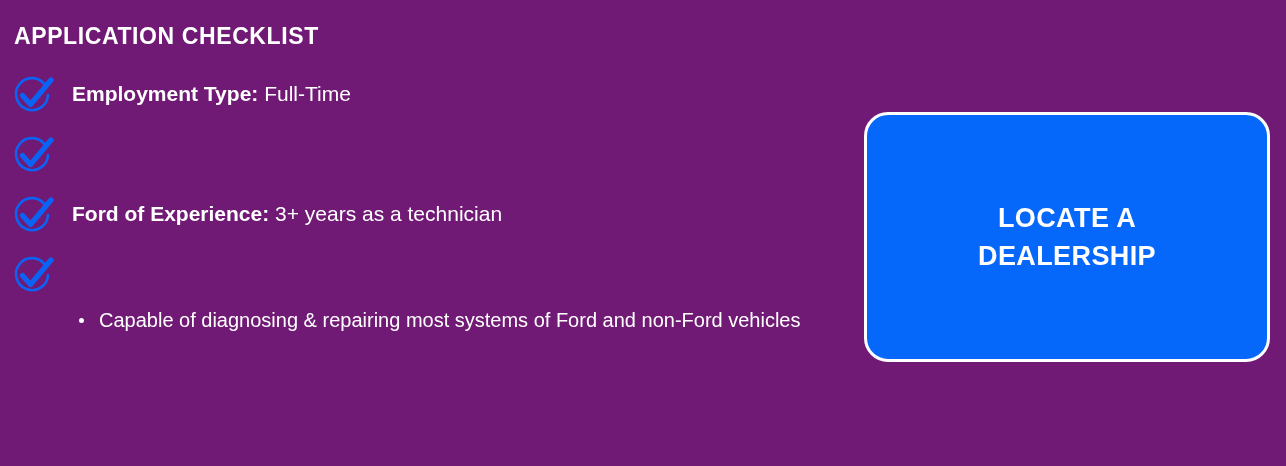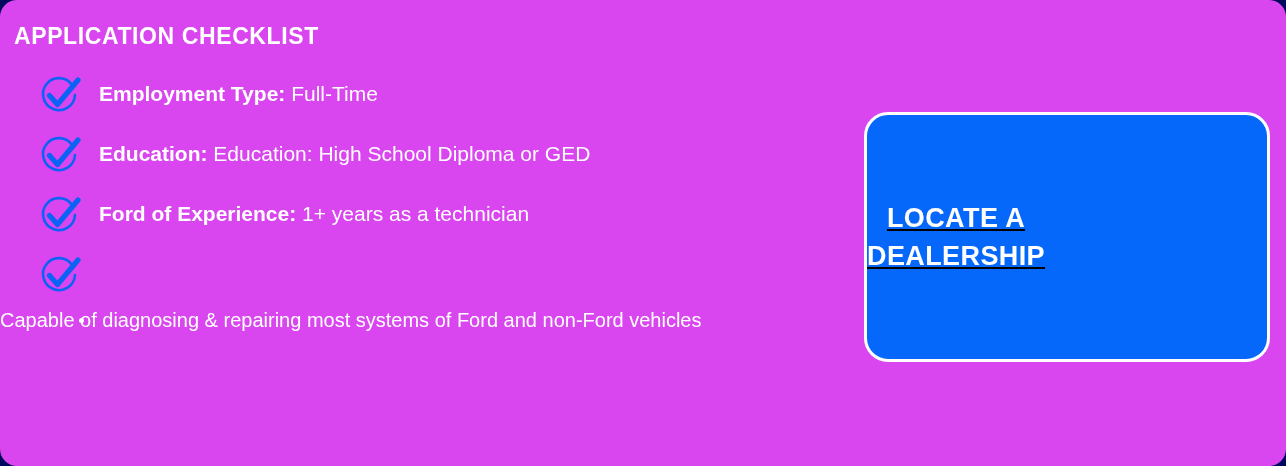--- a/index.html
+++ b/index.html
@@ -18,8 +18,7 @@
   .panel {
     position: absolute;
     inset: 0;
-    background: #d946ef;
-    border-radius: 17px;
+    background: #701a75;
   }
 
   

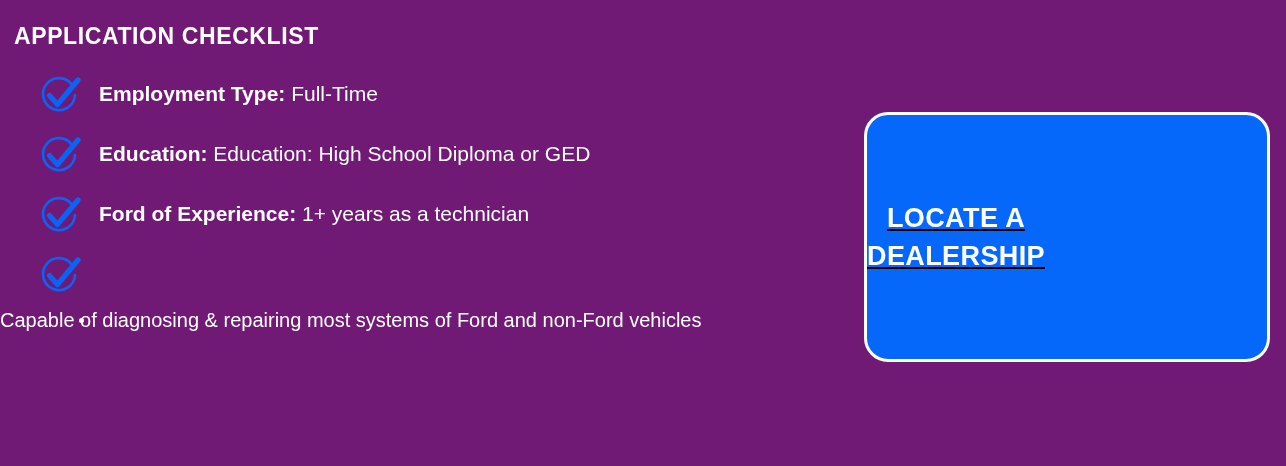--- a/index.html
+++ b/index.html
@@ -44,7 +44,6 @@
   .check-row {
     position: relative;
     height: 60px;
-    margin-left: 27px;
   }
   .check-icon {
     position: absolute;

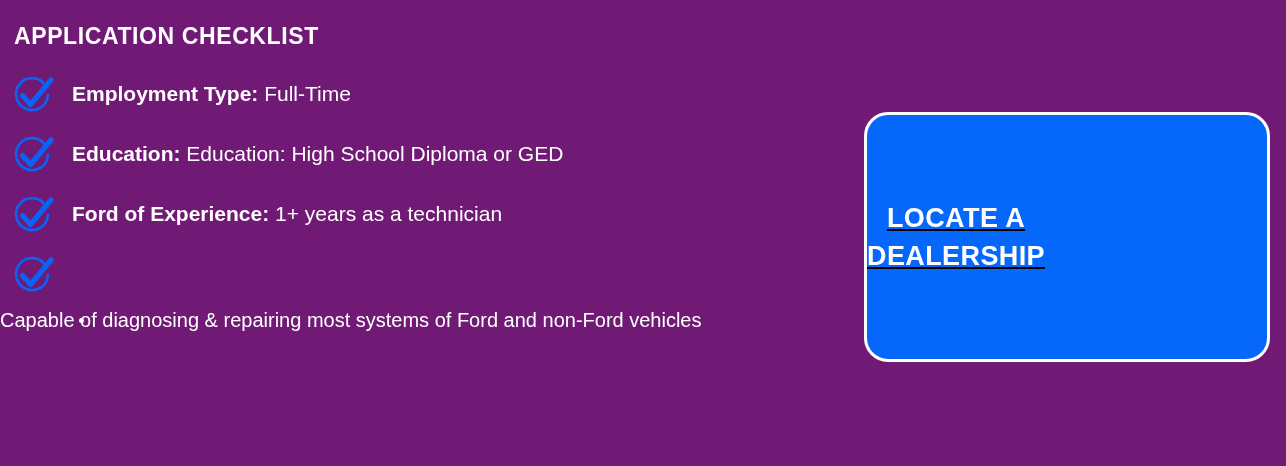--- a/index.html
+++ b/index.html
@@ -157,10 +157,6 @@
           <path d="M12.5 22.5 L 20.5 31.5 L 41 7" fill="none" stroke="#0b63f6" stroke-width="5.2" stroke-linecap="round" stroke-linejoin="round"></path>
         </svg>
       </span>
-      <div class="check-text">
-        <span class="check-label">Education:</span>
-        <span class="check-value">Education: High School Diploma or GED</span>
-      </div>
     </div>
 
     <div class="check-row">

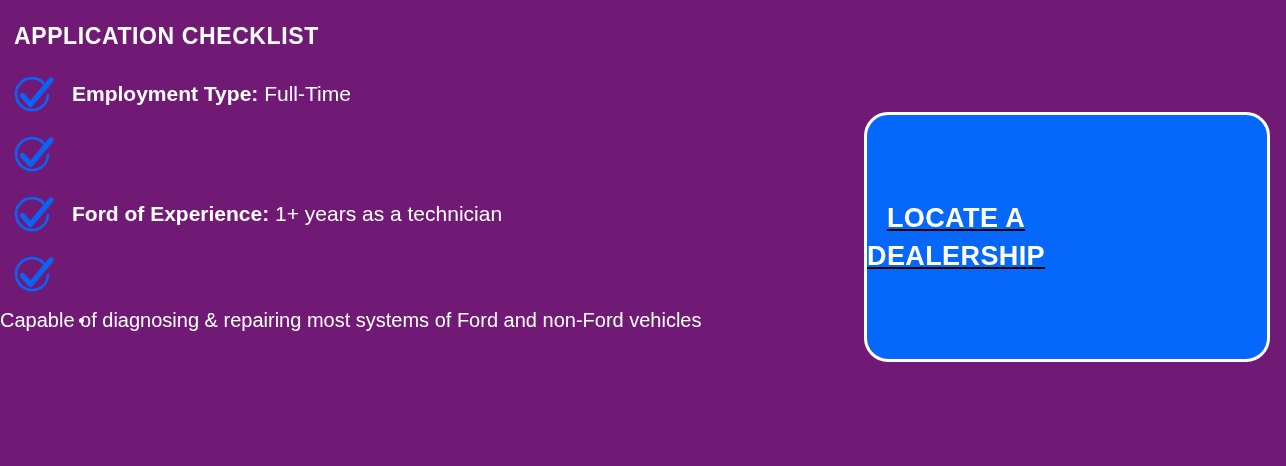--- a/index.html
+++ b/index.html
@@ -168,7 +168,7 @@
       </span>
       <div class="check-text">
         <span class="check-label">Ford of Experience:</span>
-        <span class="check-value">1+ years as a technician</span>
+        <span class="check-value">3+ years as a technician</span>
       </div>
     </div>
 

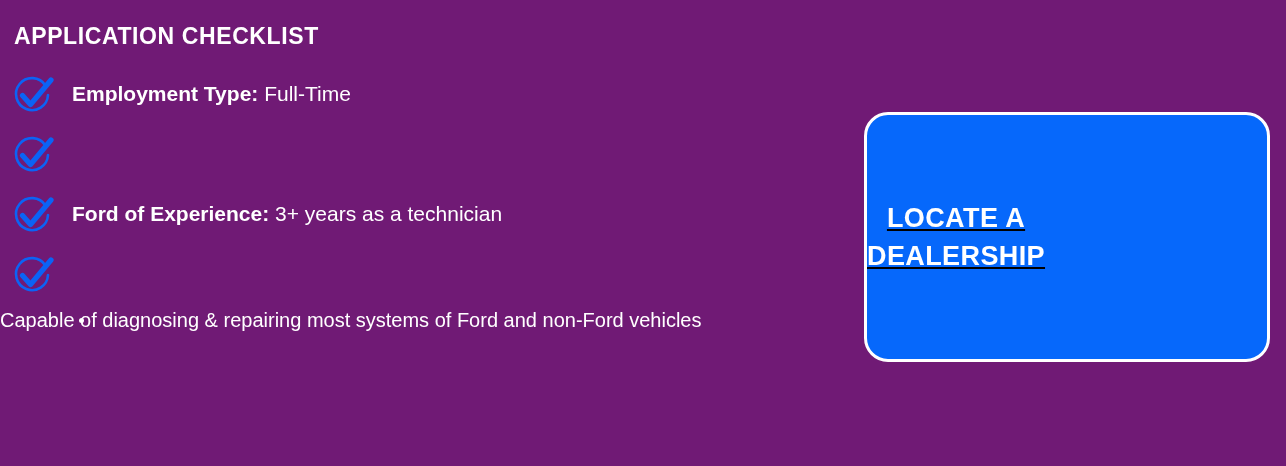--- a/index.html
+++ b/index.html
@@ -114,9 +114,8 @@
     border-radius: 24px;
     display: flex;
     align-items: center;
-    justify-content: flex-start;
+    justify-content: center;
     cursor: pointer;
-    text-decoration: underline;
   }
   .dealership-button-label {
     font-size: 27px;

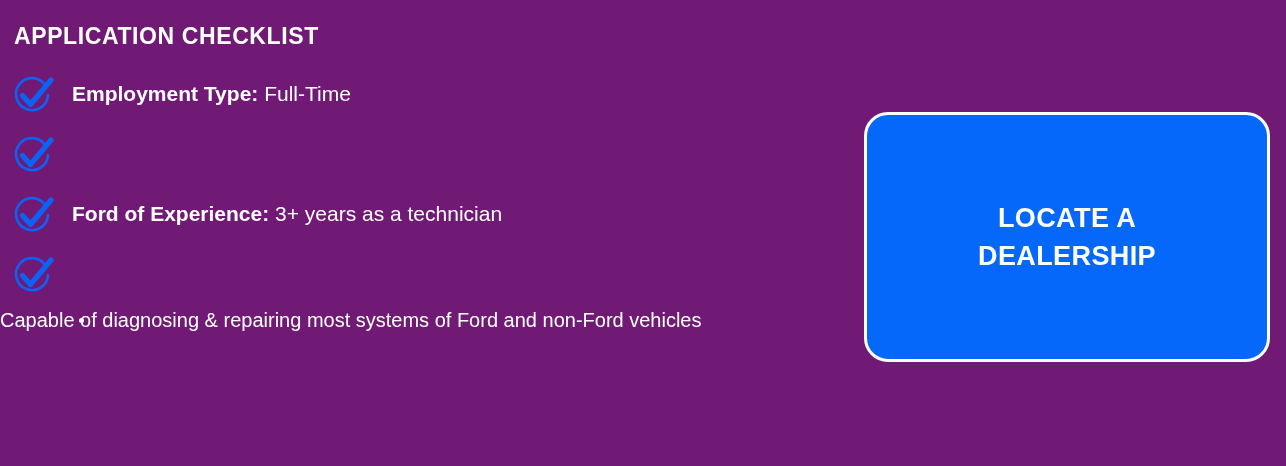--- a/index.html
+++ b/index.html
@@ -86,6 +86,7 @@
   }
   .sub-item {
     position: relative;
+    padding-left: 99px;
     font-size: 20px;
     color: #ffffff;
     line-height: 34px;

